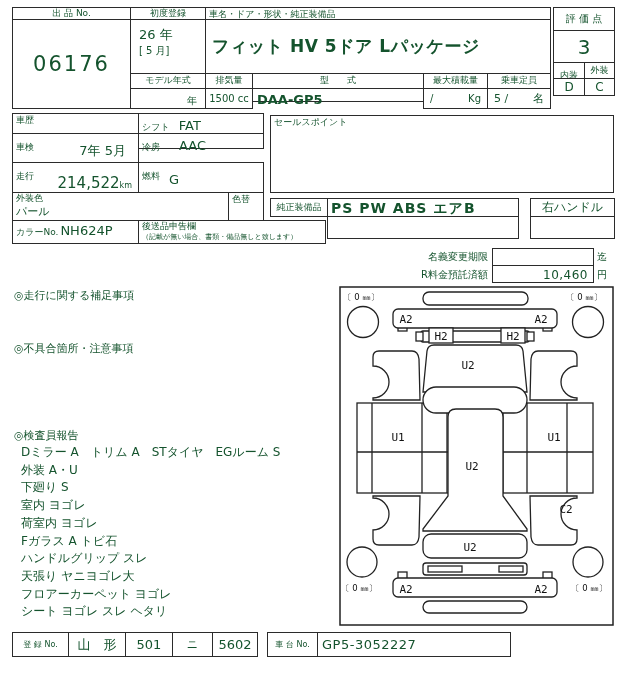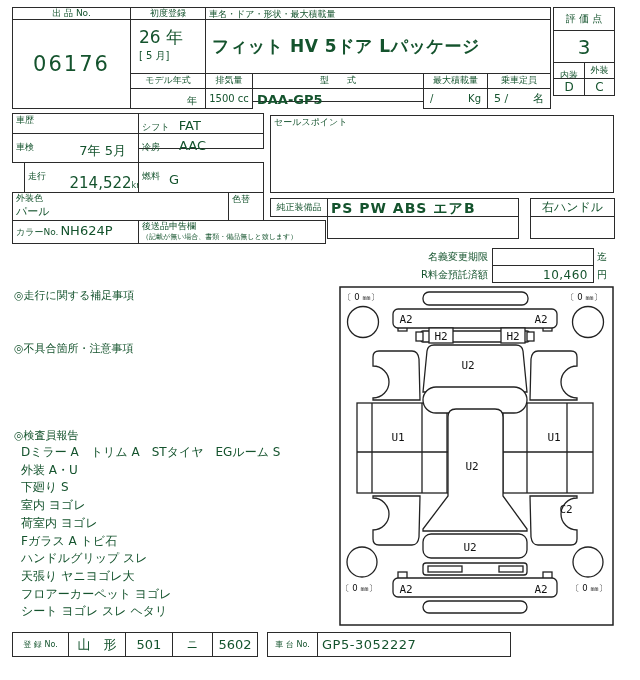--- a/index.html
+++ b/index.html
@@ -41,7 +41,7 @@
     <span style="font-size:10px;">[ 5 月]</span>
   </div>
 
-  <div class="cell lbl topl" style="left:205px;top:7px;width:346px;height:13px;"><span>車名・ドア・形状・最大積載量</span></div>
+  <div class="cell lbl topl" style="left:205px;top:7px;width:346px;height:13px;"><span>車名・ドア・形状・純正装備品</span></div>
   <div class="cell" style="left:205px;top:19px;width:346px;height:55px;display:flex;align-items:center;padding-left:6px;font-size:17px;font-weight:bold;letter-spacing:0.5px;">
       <span>フィット HV 5ドア  Lパッケージ</span>
     </div>

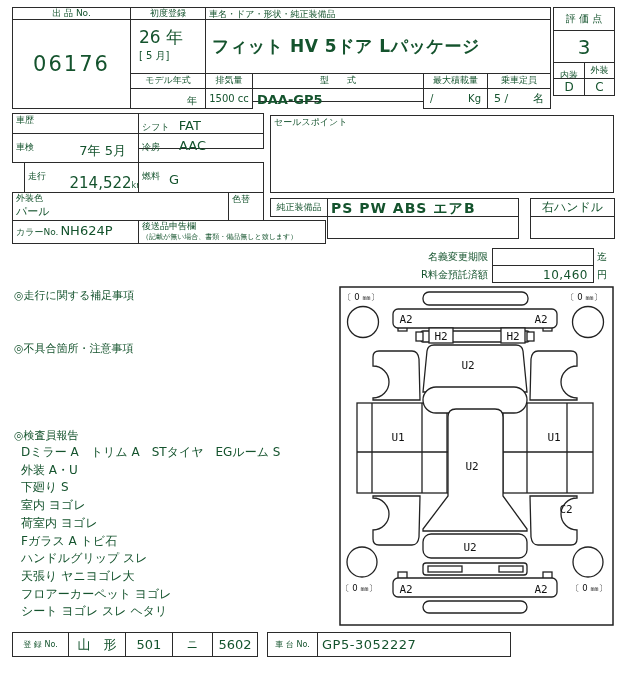--- a/index.html
+++ b/index.html
@@ -37,7 +37,7 @@
       <span>初度登録</span>
     </div>
   <div class="cell col" style="left:130px;top:19px;width:76px;height:55px;padding:6px 0 0 8px;">
-    <span style="font-size:17px;">26 年</span>
+    <span style="font-size:13px;">26 年</span>
     <span style="font-size:10px;">[ 5 月]</span>
   </div>
 

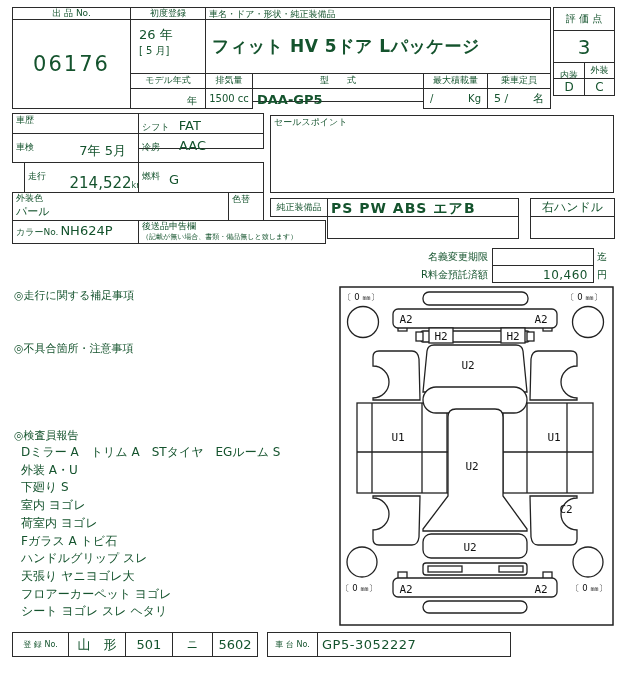--- a/index.html
+++ b/index.html
@@ -113,7 +113,7 @@
     <span class="big" style="margin-left:14px;">AAC</span>
   </div>
 
-  <div class="cell" style="left:24px;top:162px;width:127px;height:36px;padding:1px 0 0 3px;">
+  <div class="cell" style="left:12px;top:162px;width:127px;height:36px;padding:1px 0 0 3px;">
     <span class="lbl">走行</span>
     <span style="position:absolute;right:6px;bottom:5px;font-size:15px;"><span>214,522</span><span style="font-size:8px;">km</span></span>
   </div>

